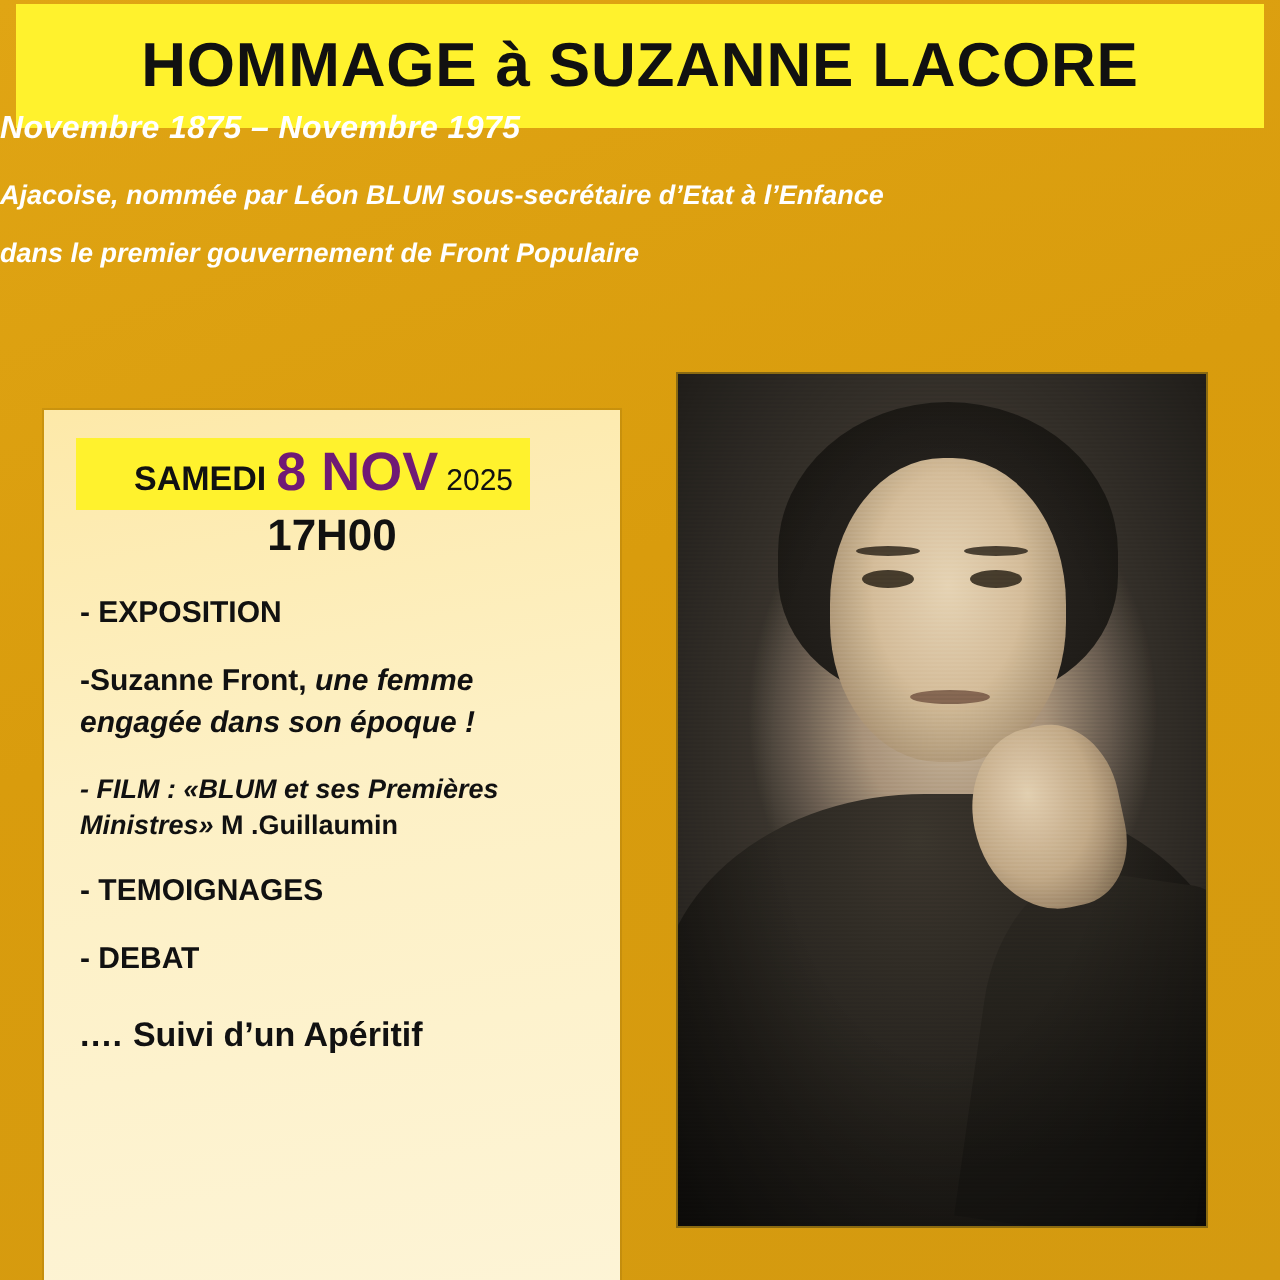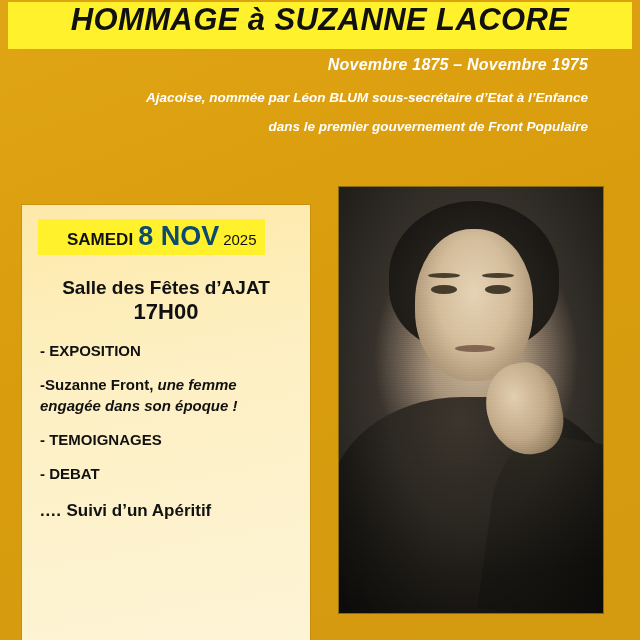--- a/index.html
+++ b/index.html
@@ -26,13 +26,12 @@
     left: 8px;
     top: 2px;
     width: 624px;
-    height: 47px;
+    height: 62px;
     background: #fff22d;
     display: flex;
-    align-items: flex-start;
+    align-items: center;
     justify-content: center;
     box-sizing: border-box;
-    font-style: italic;
   }
   .title-banner .title-text {
     font-size: 31px;

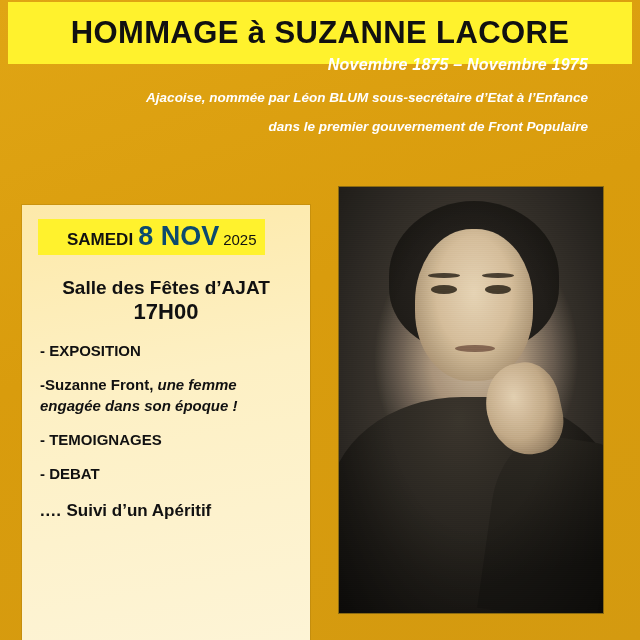--- a/index.html
+++ b/index.html
@@ -47,7 +47,7 @@
     left: 0;
     top: 56px;
     width: 588px;
-    text-align: right;
+    text-align: left;
     color: #ffffff;
   }
   .subhead .dates {

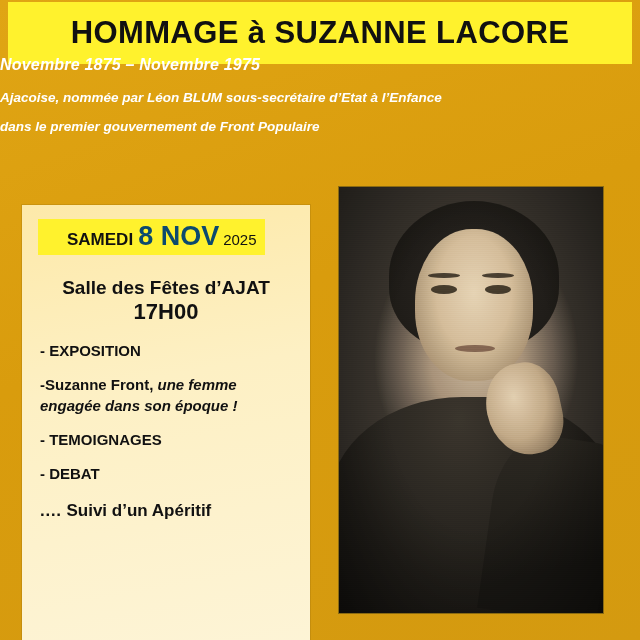--- a/index.html
+++ b/index.html
@@ -97,7 +97,7 @@
   .date-row .daynum {
     font-size: 27px;
     font-weight: bold;
-    color: #0c4a6e;
+    color: #701a75;
     vertical-align: baseline;
     margin-left: 5px;
   }

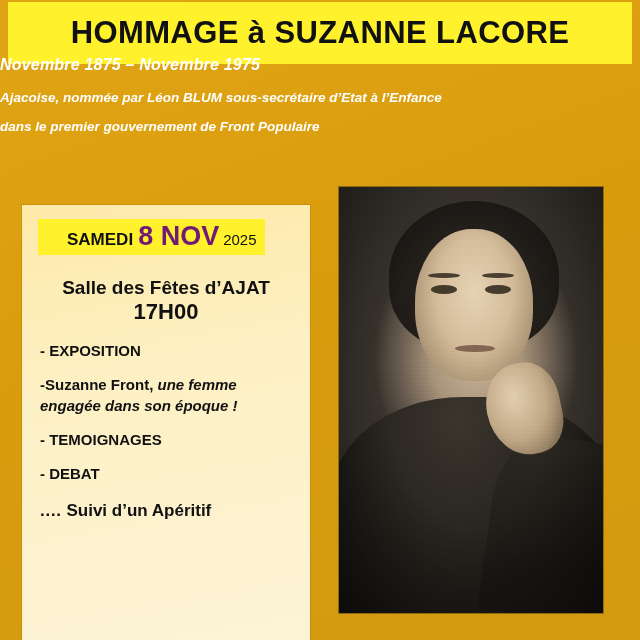--- a/index.html
+++ b/index.html
@@ -284,7 +284,6 @@
       <span class="samedi">SAMEDI</span><span class="daynum">8 NOV</span><span class="year">2025</span>
     </div>
 
-    <div class="venue">Salle des Fêtes d’AJAT</div>
     <div class="time">17H00</div>
 
     <div class="prog">

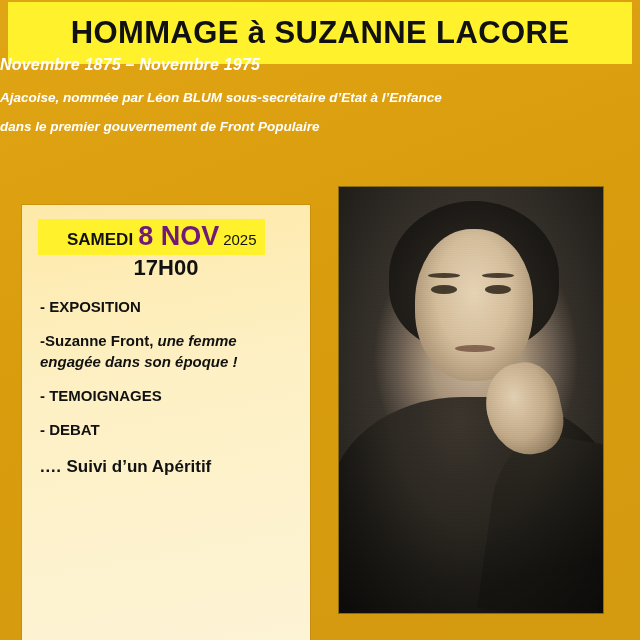--- a/index.html
+++ b/index.html
@@ -292,6 +292,9 @@
       </div>
       <div class="prog-item">
         <span>-Suzanne Front,</span><span class="it"> une femme engagée dans son époque !</span>
+      </div>
+      <div class="prog-item small">
+        <span class="it"> - FILM : «BLUM et ses Premières Ministres»</span><span class="reg">  M .Guillaumin</span>
       </div>
       <div class="prog-item">
         <span>- TEMOIGNAGES</span>

